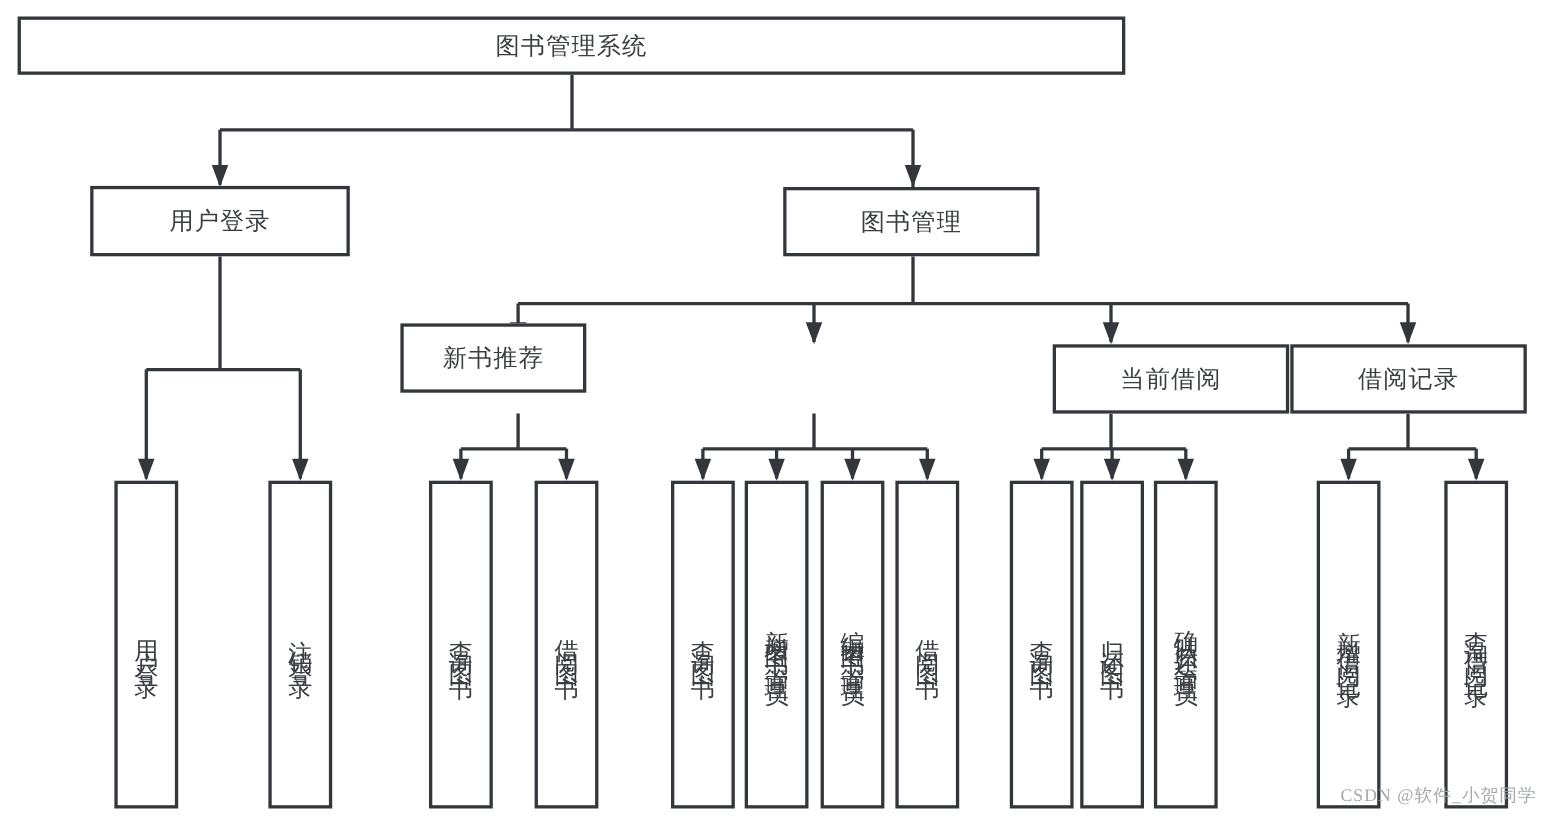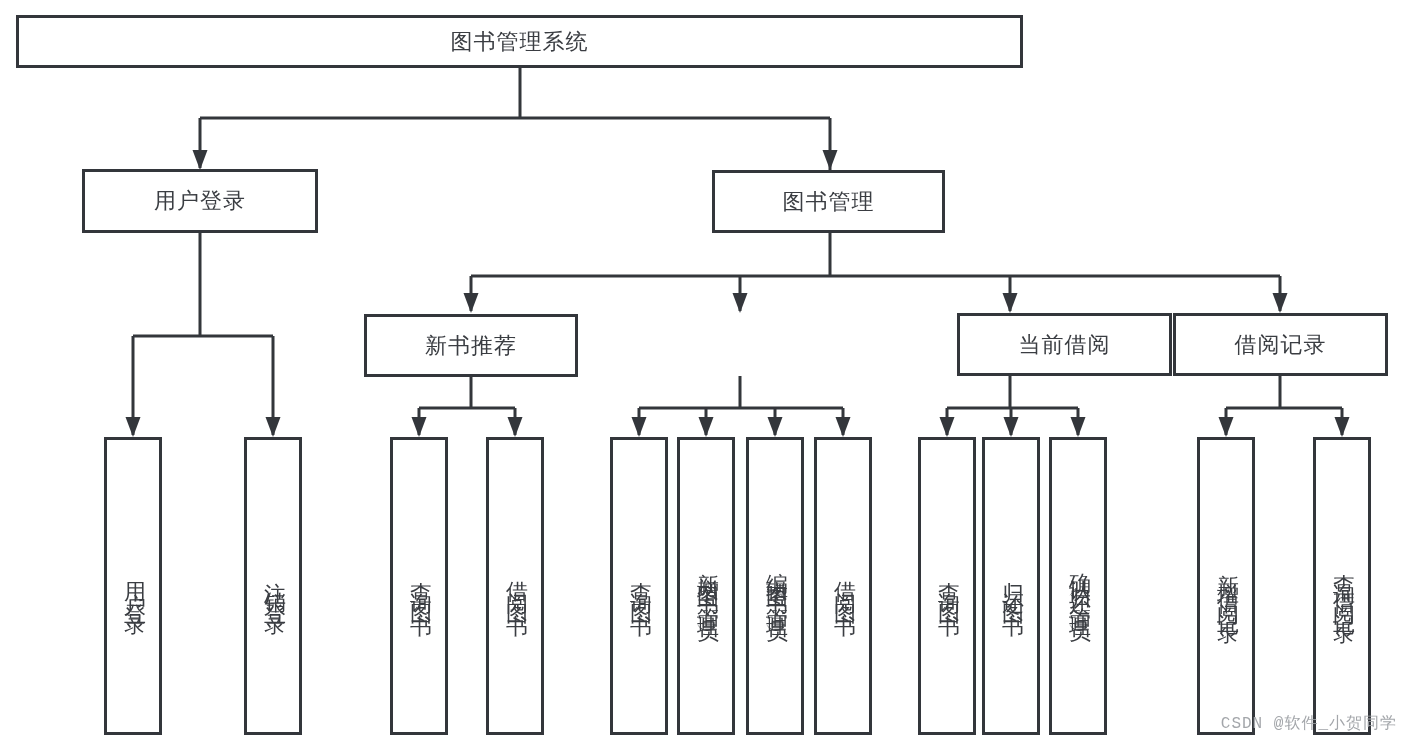--- a/index.html
+++ b/index.html
@@ -7,7 +7,7 @@
     position:relative;
     width:1405px;height:747px;
     background:#ffffff;
-    font-family:Liberation Mono, monospace;
+    font-family:Liberation Serif, serif;
     color:#3a3d42;
     overflow:hidden;
   }

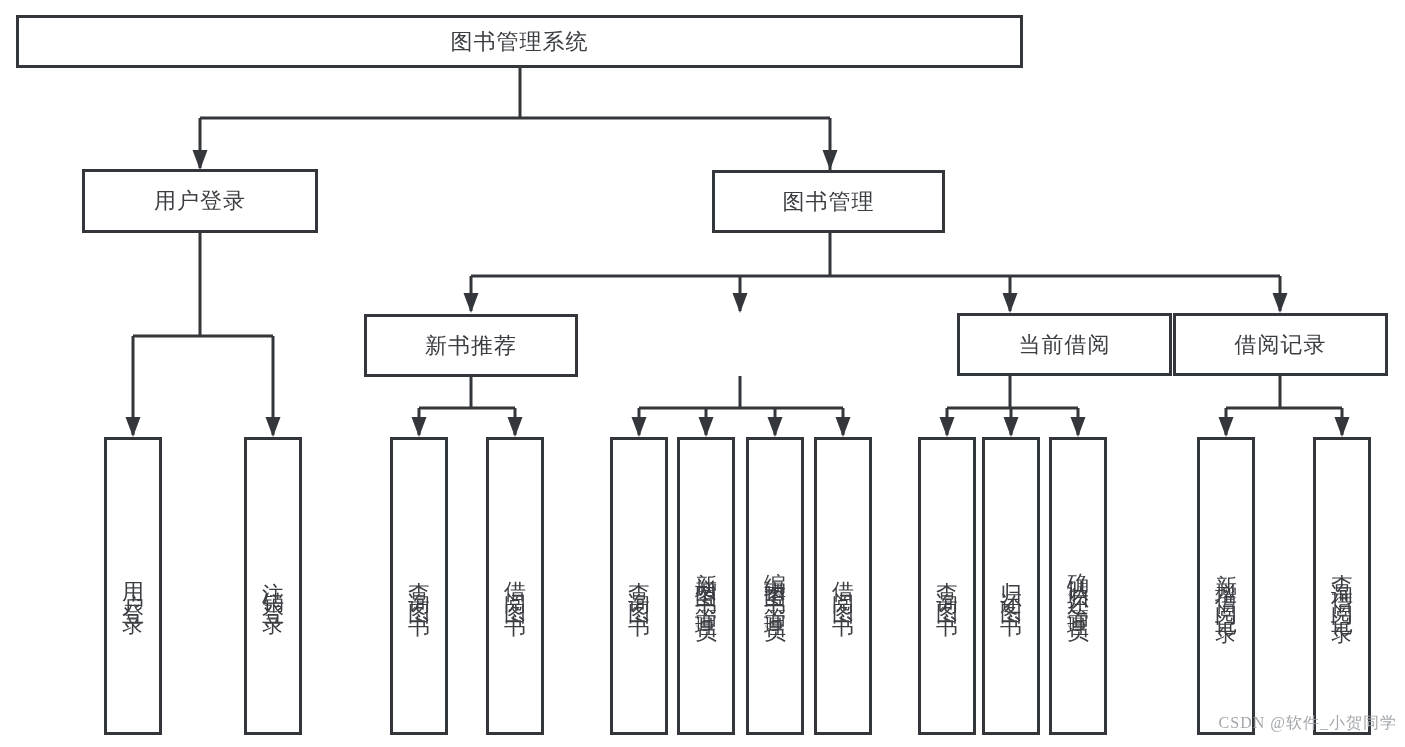--- a/index.html
+++ b/index.html
@@ -91,7 +91,7 @@
   <div class="box" style="left:82px;top:169px;width:236px;height:64px;">用户登录</div>
   <div class="box" style="left:712px;top:170px;width:233px;height:63px;">图书管理</div>
 
-  <div class="box" style="left:364px;top:314px;width:214px;height:63px;text-align:center;">新书推荐</div>
+  <div class="box" style="left:364px;top:294px;width:169px;height:63px;text-align:center;">新书推荐</div>
   <div class="box" style="left:957px;top:313px;width:215px;height:63px;">当前借阅</div>
   <div class="box" style="left:1173px;top:313px;width:215px;height:63px;">借阅记录</div>
 

